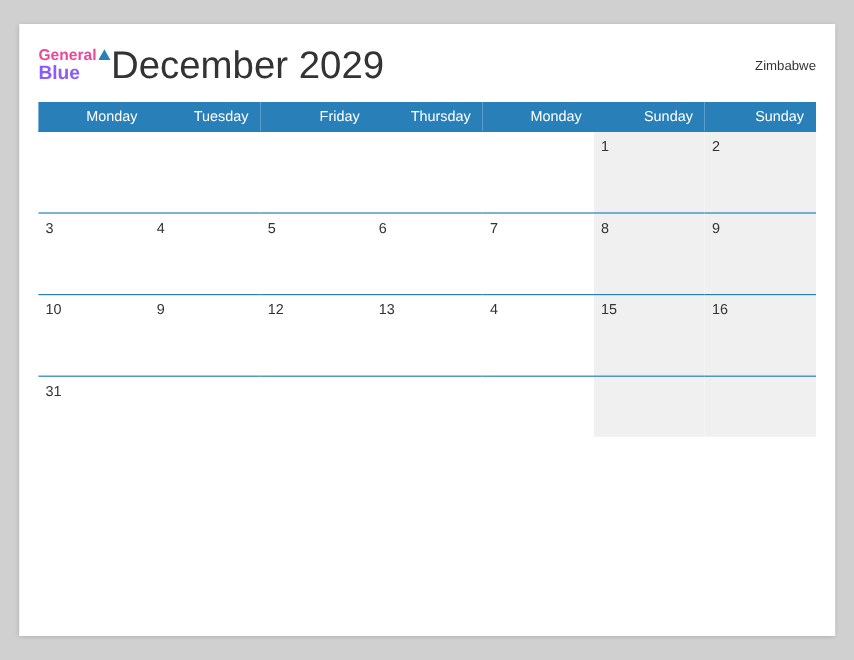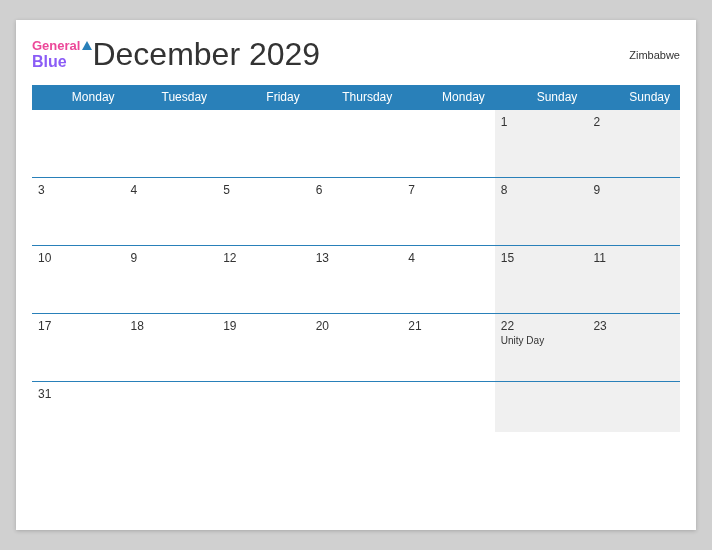--- a/index.html
+++ b/index.html
@@ -184,7 +184,7 @@
             <span class="day-num">15</span>
           </td>
           <td class="weekend">
-            <span class="day-num">11</span>
+            <span class="day-num">16</span>
           </td>
         </tr>
         <tr>

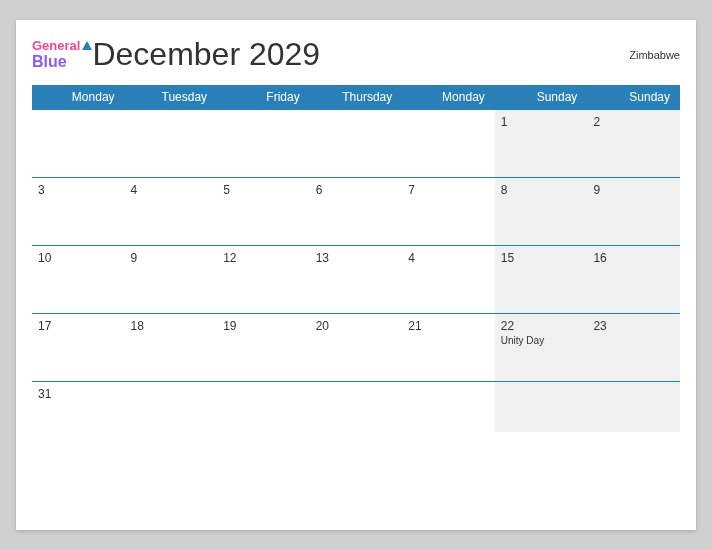--- a/index.html
+++ b/index.html
@@ -189,30 +189,6 @@
         </tr>
         <tr>
           <td>
-            <span class="day-num">17</span>
-          </td>
-          <td>
-            <span class="day-num">18</span>
-          </td>
-          <td>
-            <span class="day-num">19</span>
-          </td>
-          <td>
-            <span class="day-num">20</span>
-          </td>
-          <td>
-            <span class="day-num">21</span>
-          </td>
-          <td class="weekend">
-            <span class="day-num">22</span>
-            <span class="day-event">Unity Day</span>
-          </td>
-          <td class="weekend">
-            <span class="day-num">23</span>
-          </td>
-        </tr>
-        <tr>
-          <td>
             <span class="day-num">31</span>
           </td>
           <td></td>

